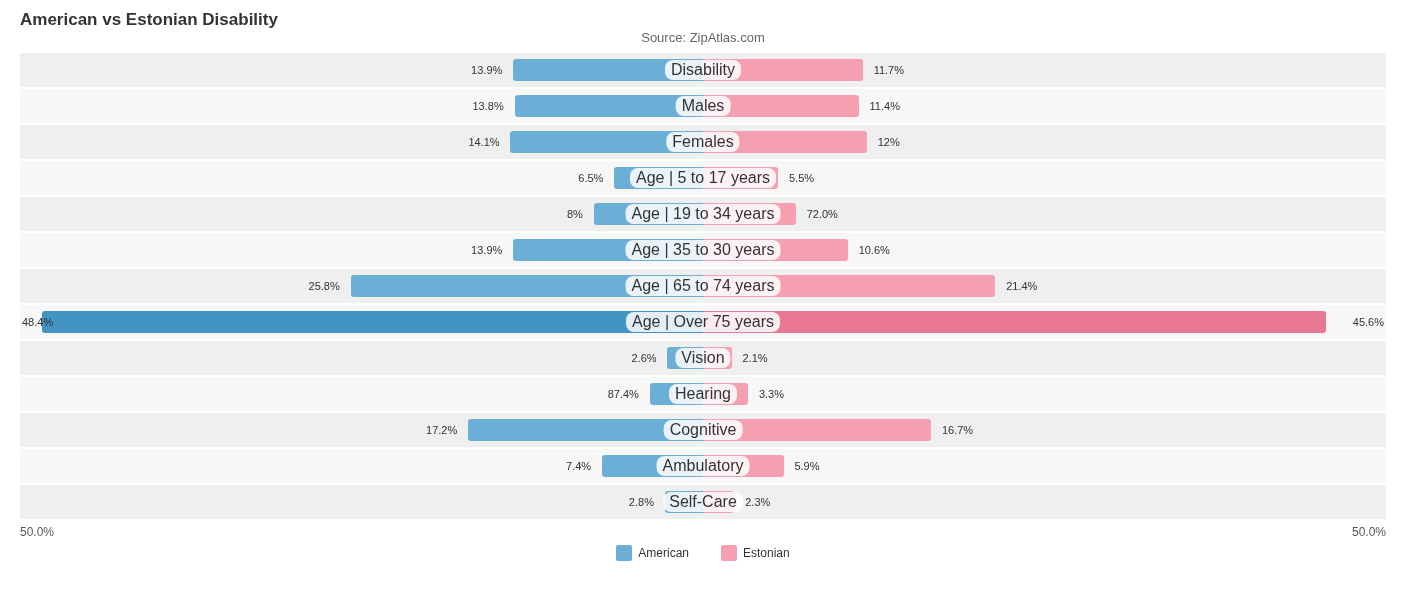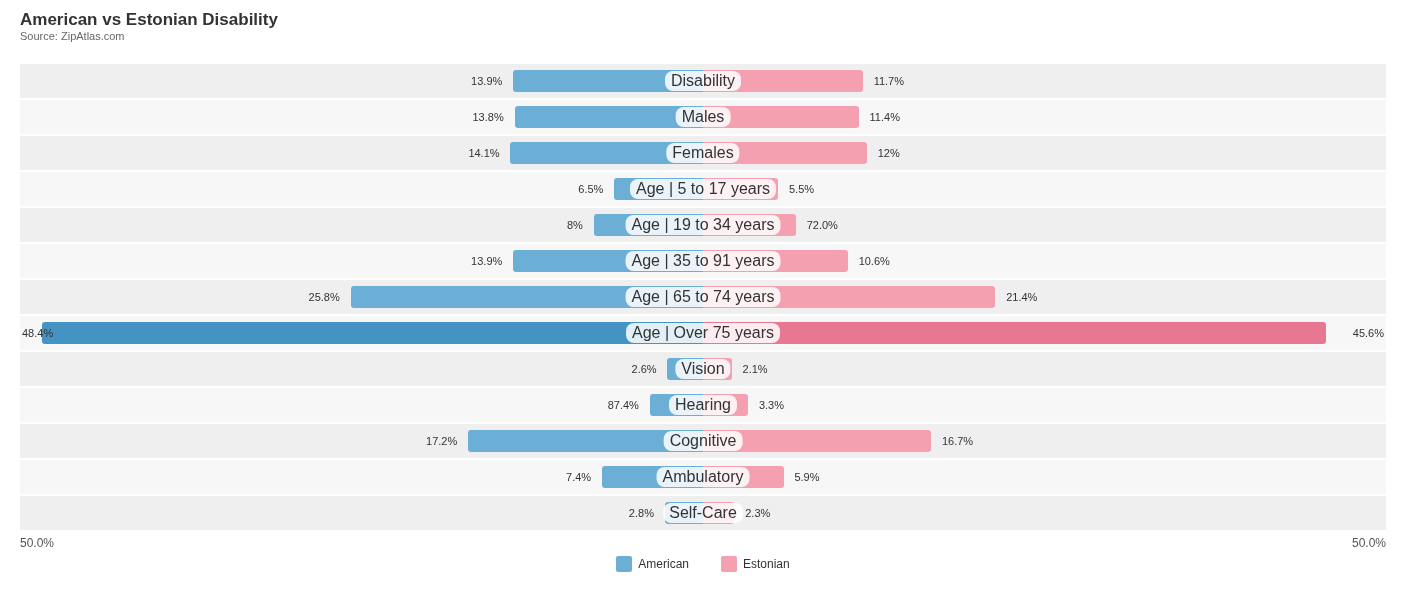--- a/index.html
+++ b/index.html
@@ -16,10 +16,10 @@
       color: #333;
     }
     .source {
-      font-size: 11px;
+      font-size: 13px;
       color: #666;
-      text-align: left;
-      margin-bottom: 22px;
+      text-align: center;
+      margin-bottom: 8px;
     }
     .chart-area {
       position: relative;

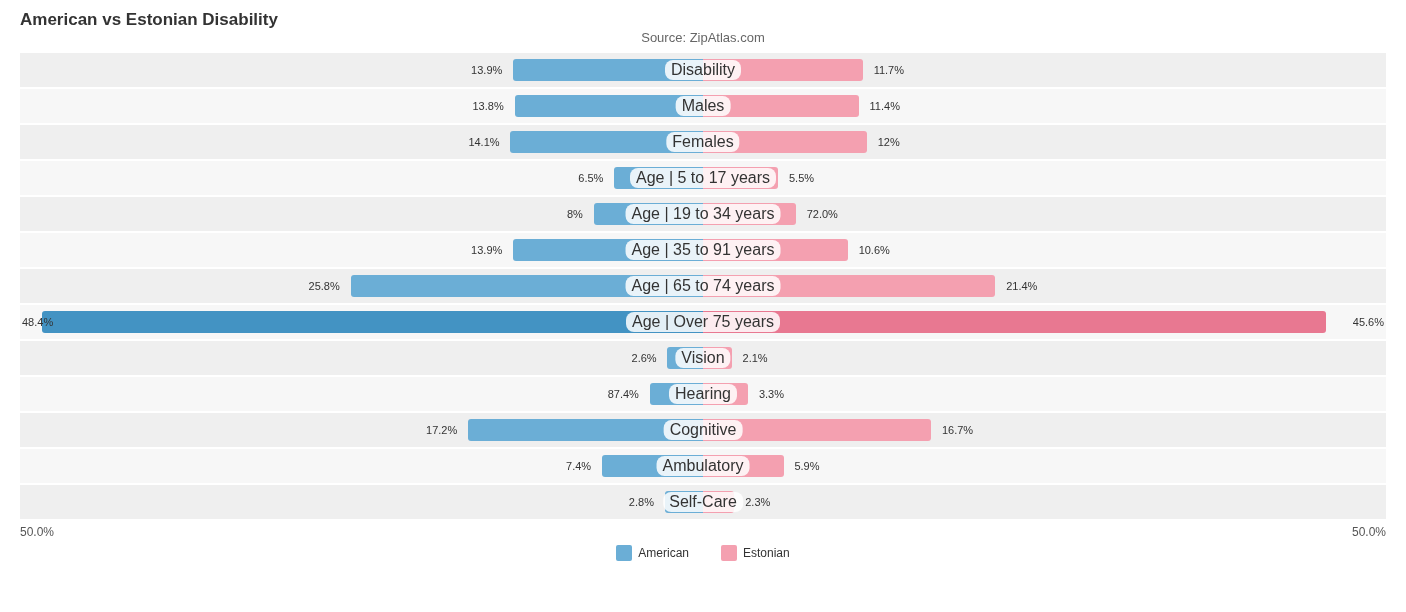--- a/index.html
+++ b/index.html
@@ -174,7 +174,7 @@
       <div class="bar-container">
         <div class="bar-left" style="width: 13.9%;"></div>
         <div class="bar-right" style="width: 10.6%;"></div>
-        <div class="center-label">Age | 35 to 91 years</div>
+        <div class="center-label">Age | 35 to 30 years</div>
         <div class="bar-label-left" style="margin-right: 14.4%; transform: translateX(-4px);">13.9%</div>
         <div class="bar-label-right" style="margin-left: 11.1%; transform: translateX(4px);">10.6%</div>
       </div>

